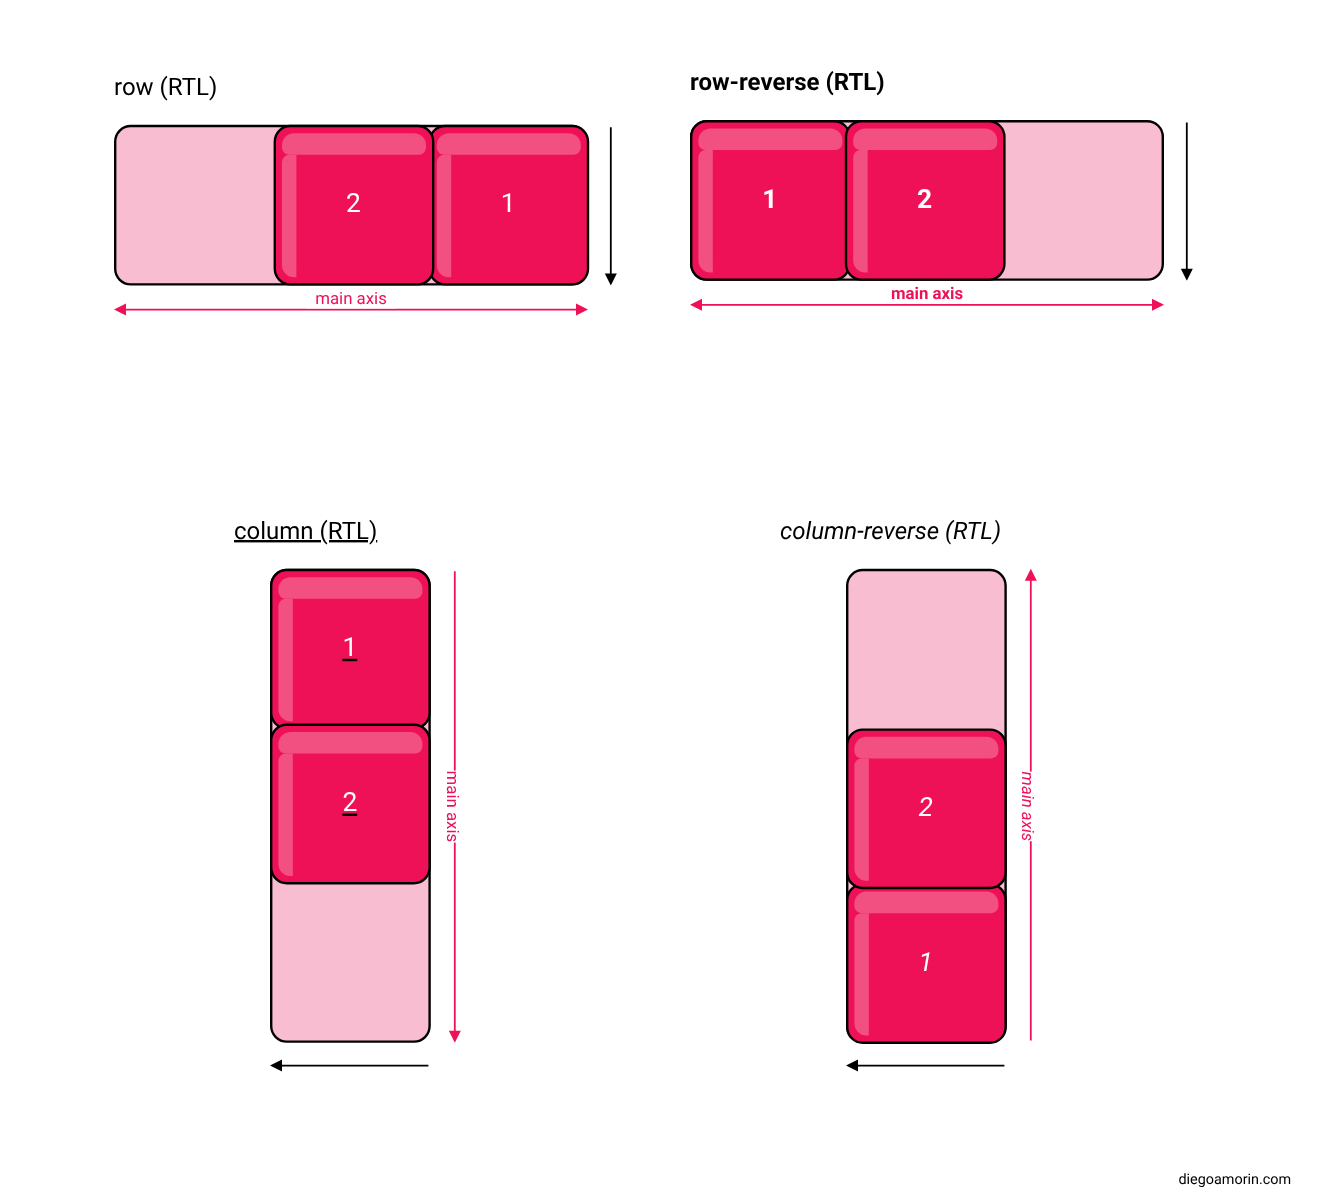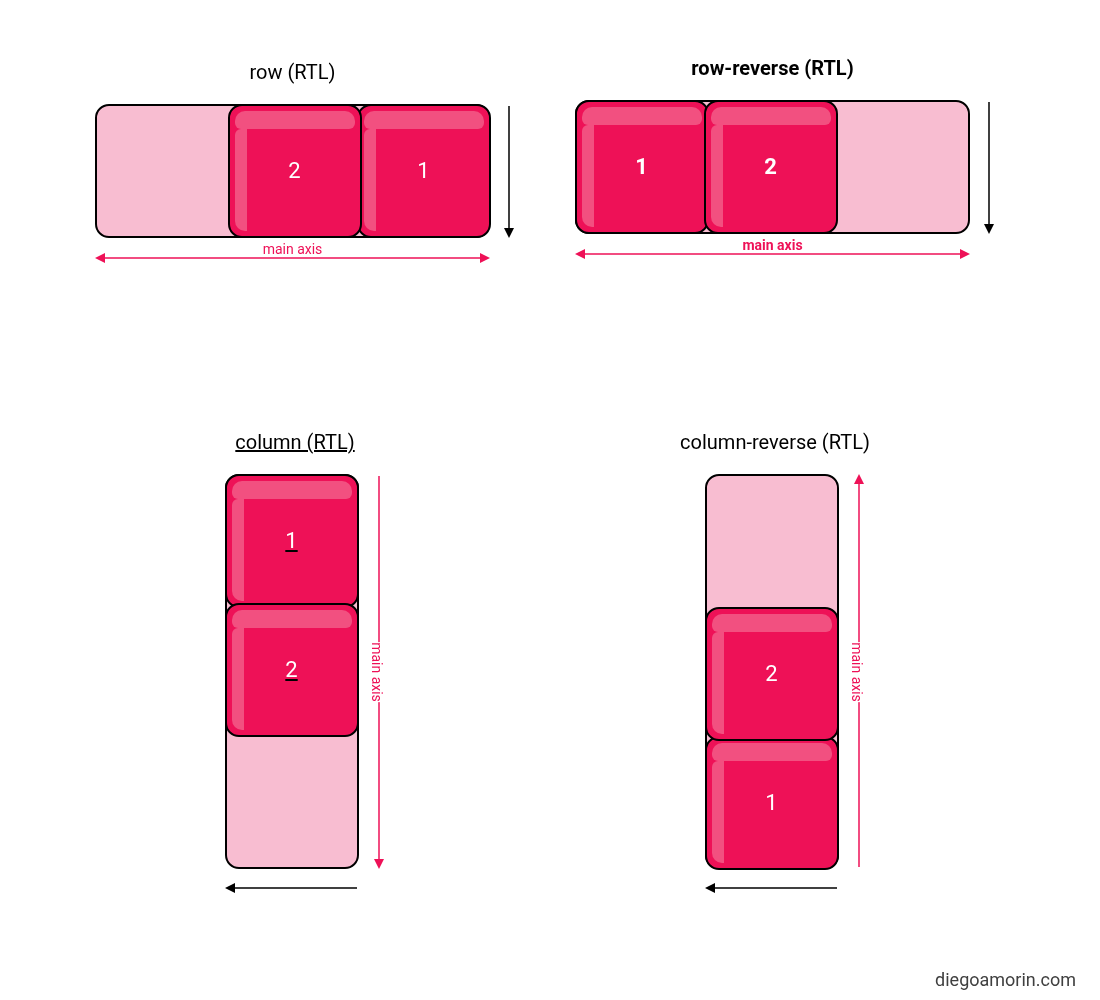--- a/index.html
+++ b/index.html
@@ -20,7 +20,6 @@
     }
     .panel-title {
       font-size: 20px;
-      text-align: center;
       margin-bottom: 20px;
       color: #000;
     }

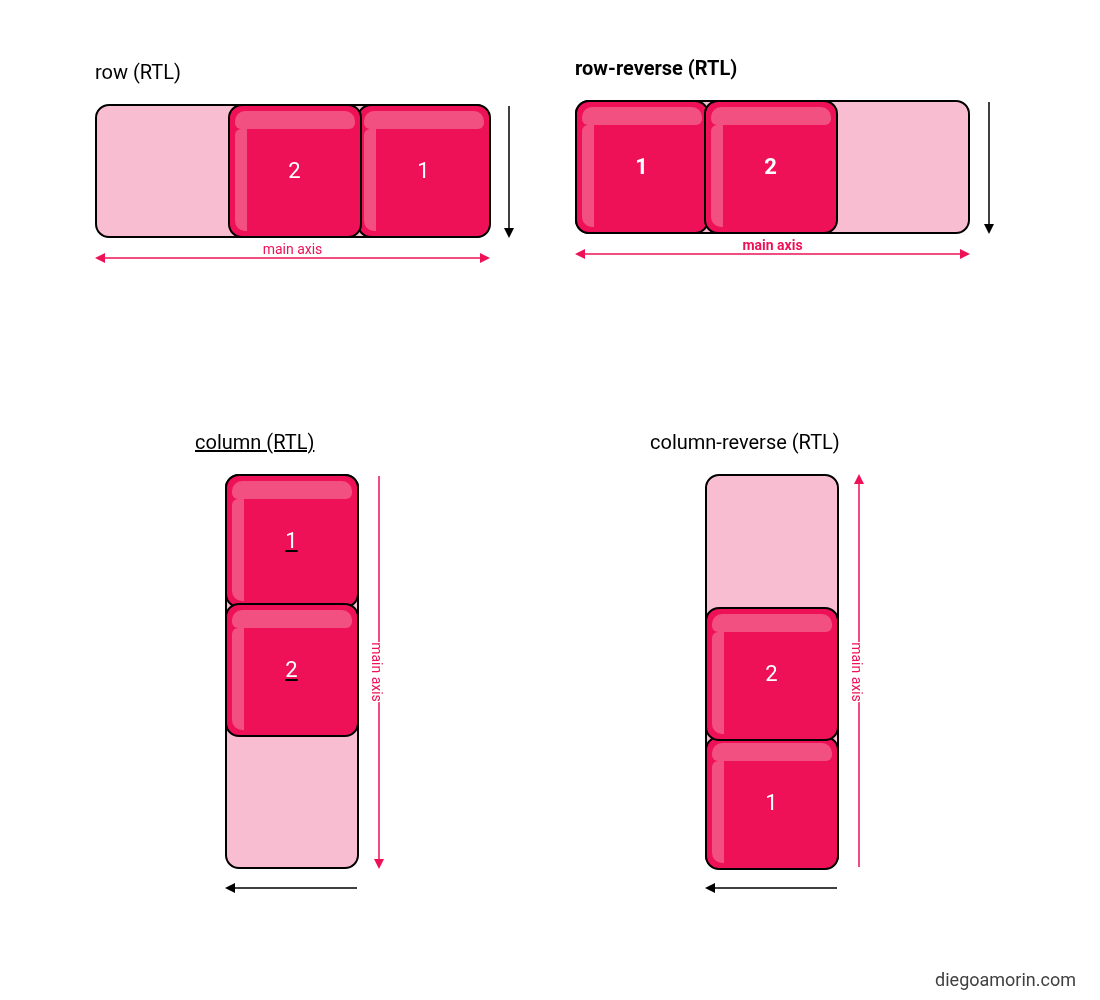--- a/index.html
+++ b/index.html
@@ -232,7 +232,7 @@
     </div>
   </div>
 
-  <div class="panel" style="left:705px; top:430px;">
+  <div class="panel" style="left:705px; top:430px;font-style:italic;">
     <div class="panel-title" style="white-space:nowrap; position:relative; left:-55px; width:250px;">column-reverse (RTL)</div>
     <div style="position:relative;">
       <div class="container column-reverse v-container">

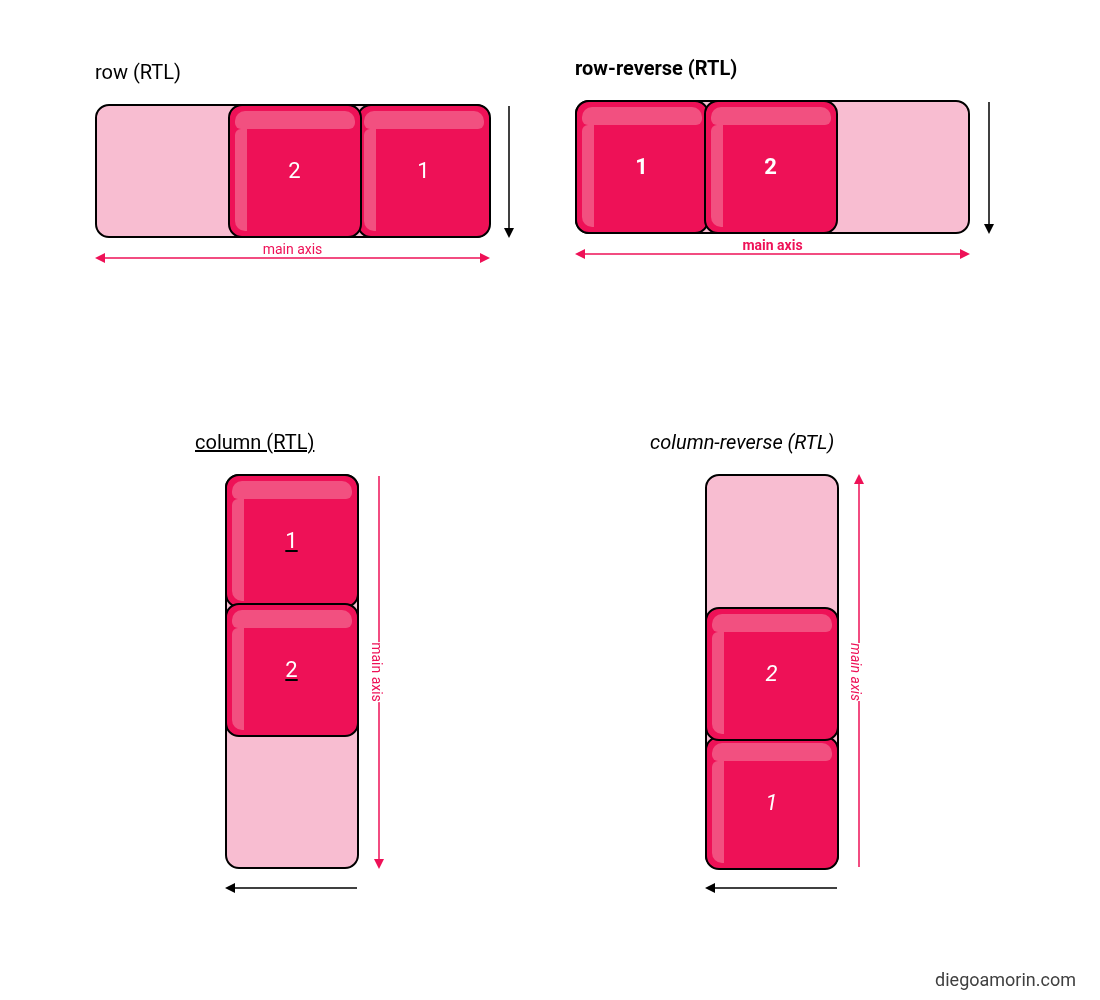--- a/index.html
+++ b/index.html
@@ -136,8 +136,8 @@
       position: absolute;
       right: 24px;
       bottom: 10px;
-      font-size: 18px;
-      color: #404040;
+      font-size: 12px;
+      color: #000000;
     }
   </style>
 </head>

